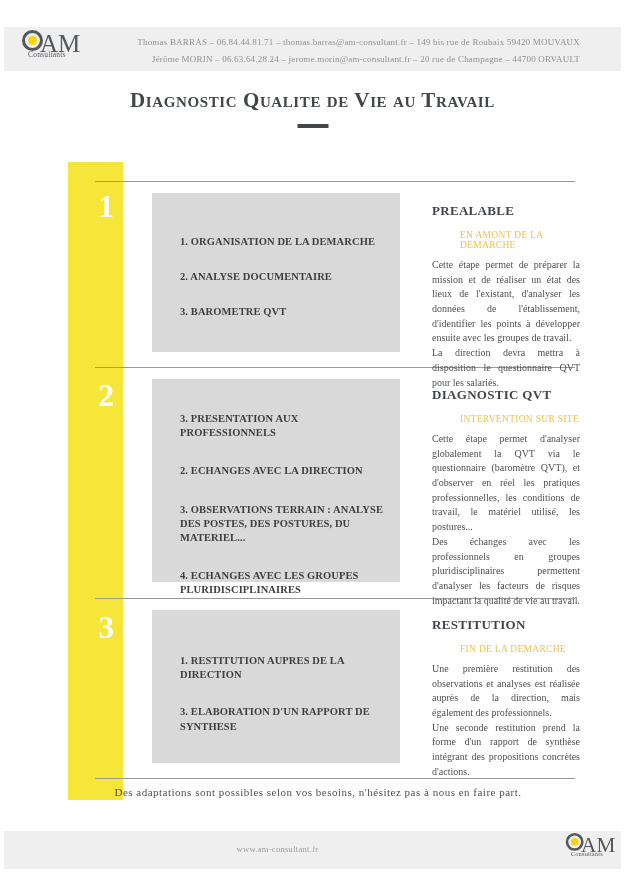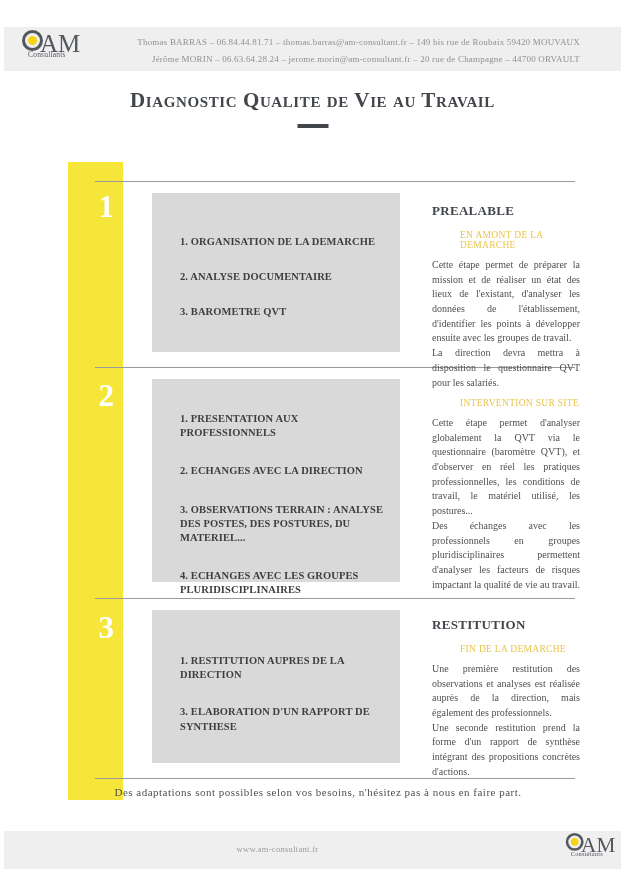--- a/index.html
+++ b/index.html
@@ -126,6 +126,7 @@
     <div class="step-item">4. ECHANGES AVEC LES GROUPES PLURIDISCIPLINAIRES</div>
   </div>
   <div class="right-col" style="top:387px;">
+    <div class="sec-heading">DIAGNOSTIC QVT</div>
     <div class="sec-subheading">INTERVENTION SUR SITE</div>
     <div class="sec-body">
       <p>Cette étape permet d'analyser globalement la QVT via le questionnaire (baromètre QVT), et d'observer en réel les pratiques professionnelles, les conditions de travail, le matériel utilisé, les postures...</p>

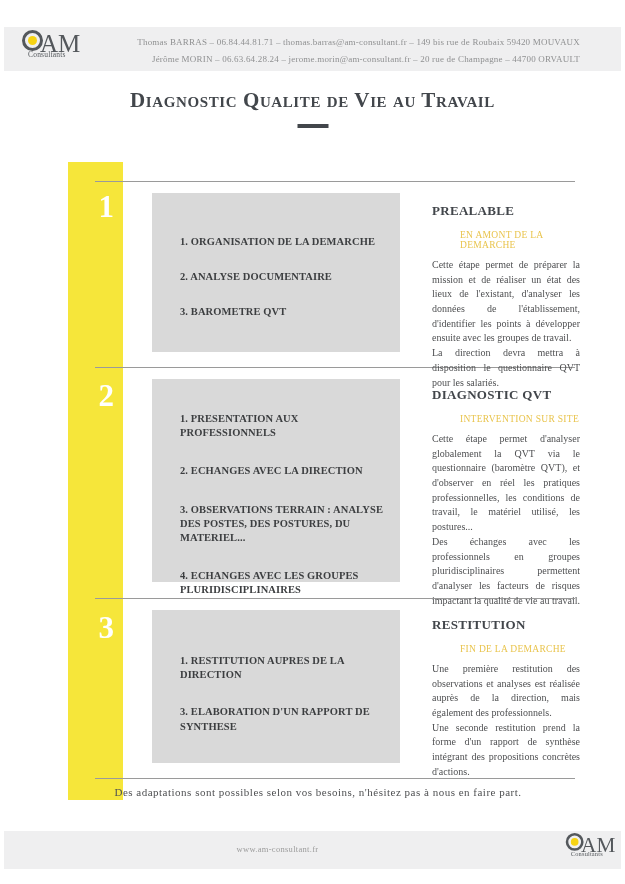--- a/index.html
+++ b/index.html
@@ -120,7 +120,7 @@
 
   <div class="sec-number" style="top:380px;">2</div>
   <div class="gray-box" style="top:379px; height:203px; padding-top:33px;">
-    <div class="step-item" style="margin-bottom:24px;">1. PRESENTATION AUX PROFESSIONNELS</div>
+    <div class="step-item" style="margin-bottom:24px;">3. PRESENTATION AUX PROFESSIONNELS</div>
     <div class="step-item" style="margin-bottom:24px;">2. ECHANGES AVEC LA DIRECTION</div>
     <div class="step-item" style="margin-bottom:24px;">3. OBSERVATIONS TERRAIN : ANALYSE DES POSTES, DES POSTURES, DU MATERIEL...</div>
     <div class="step-item">4. ECHANGES AVEC LES GROUPES PLURIDISCIPLINAIRES</div>

